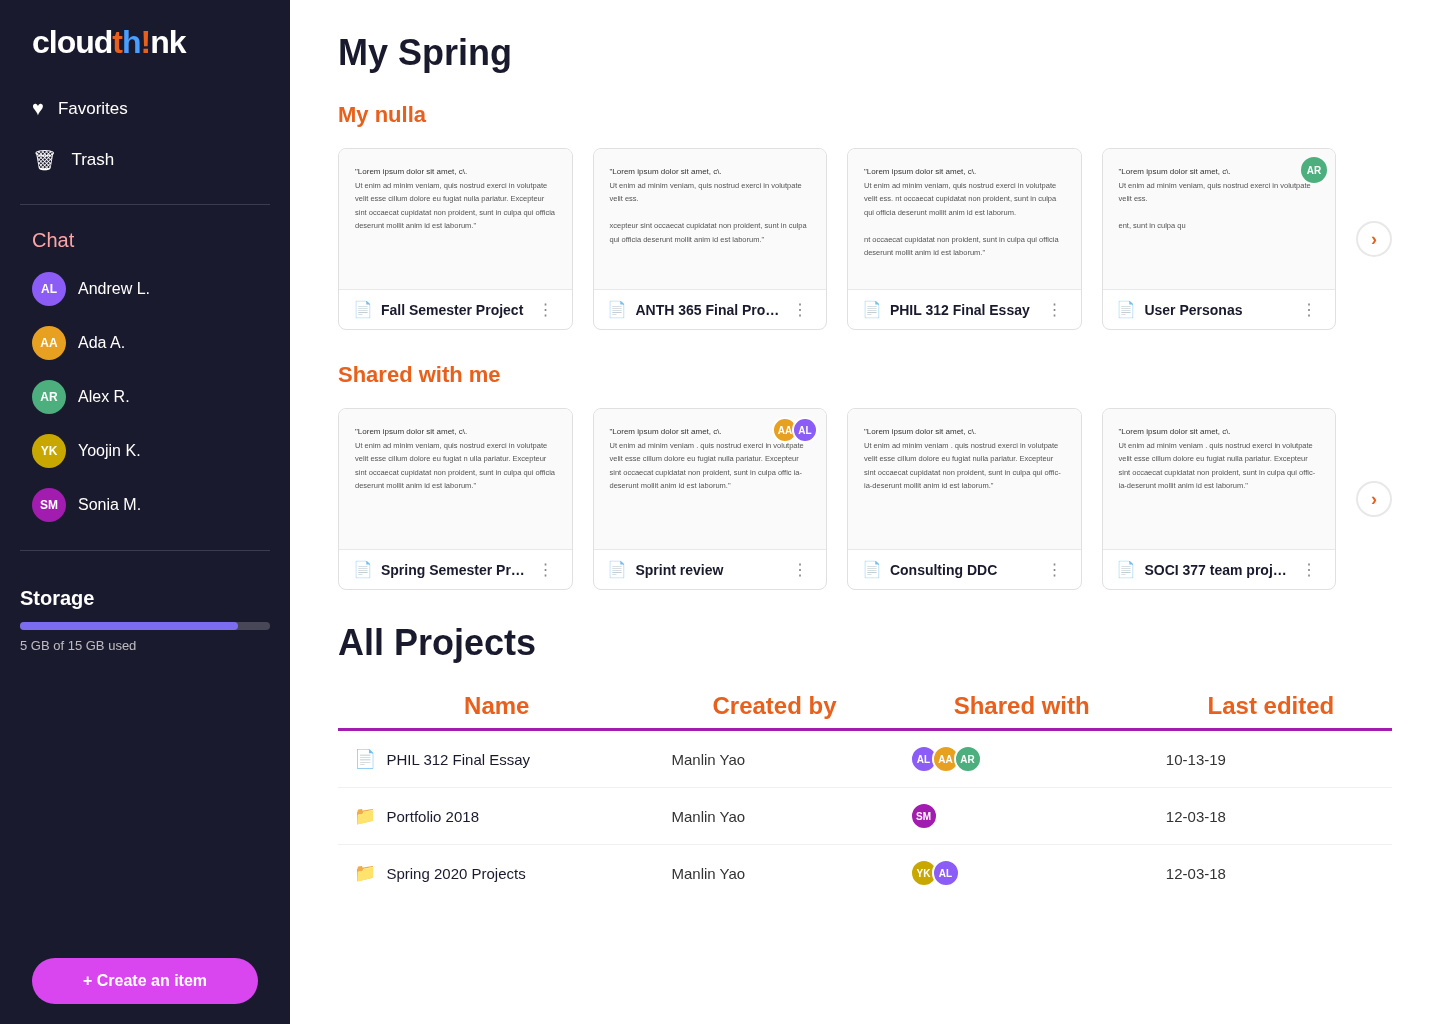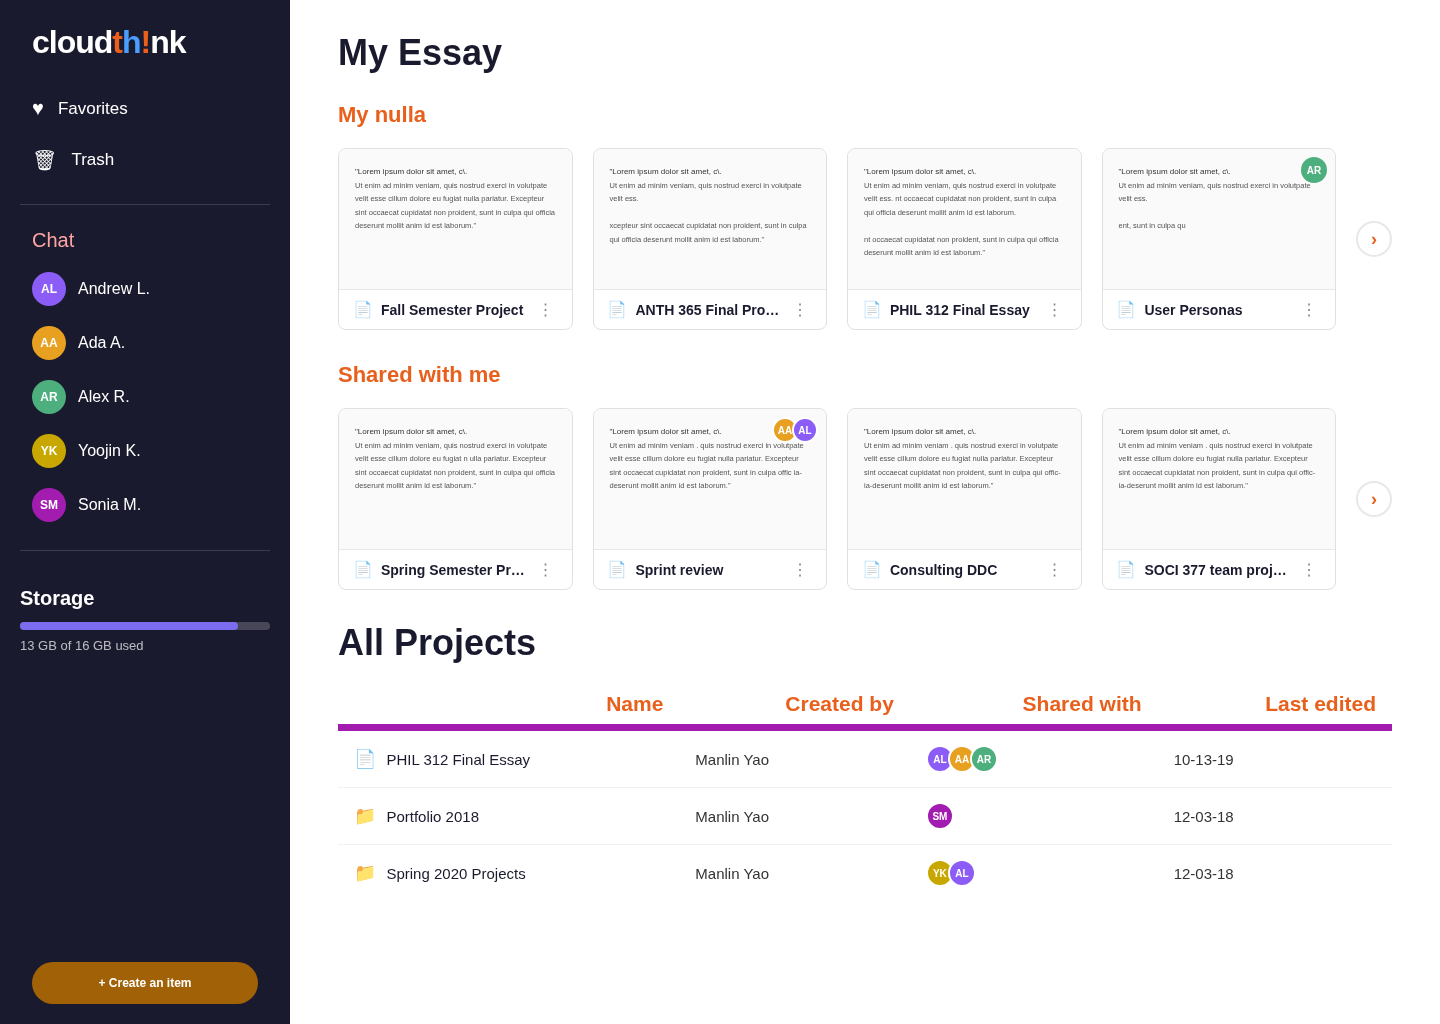--- a/index.html
+++ b/index.html
@@ -338,7 +338,7 @@
 
 
   <div class="content">
-    <h1 class="page-title">My Essay</h1>
+    <h1 class="page-title">My Spring</h1>
 
     <div>
       <div class="section-title">My nulla</div>

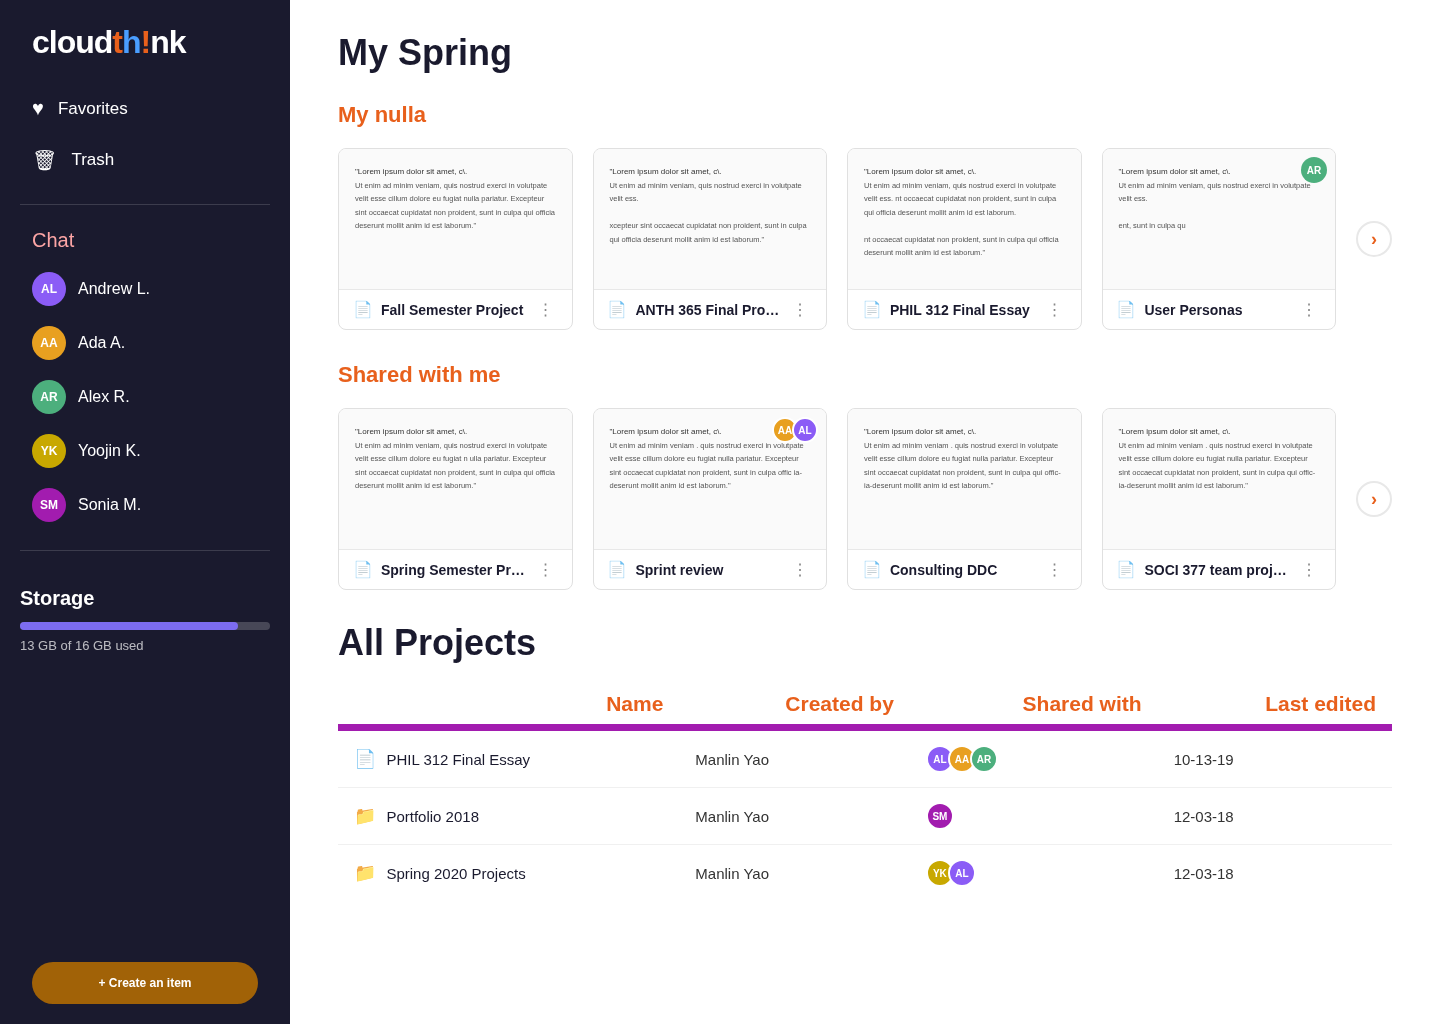--- a/index.html
+++ b/index.html
@@ -326,7 +326,7 @@
     <div class="storage-bar-bg">
       <div class="storage-bar-fill"></div>
     </div>
-    <div class="storage-text">13 GB of 16 GB used</div>
+    <div class="storage-text">5 GB of 15 GB used</div>
   </div>
 
   <div class="create-btn-wrapper">

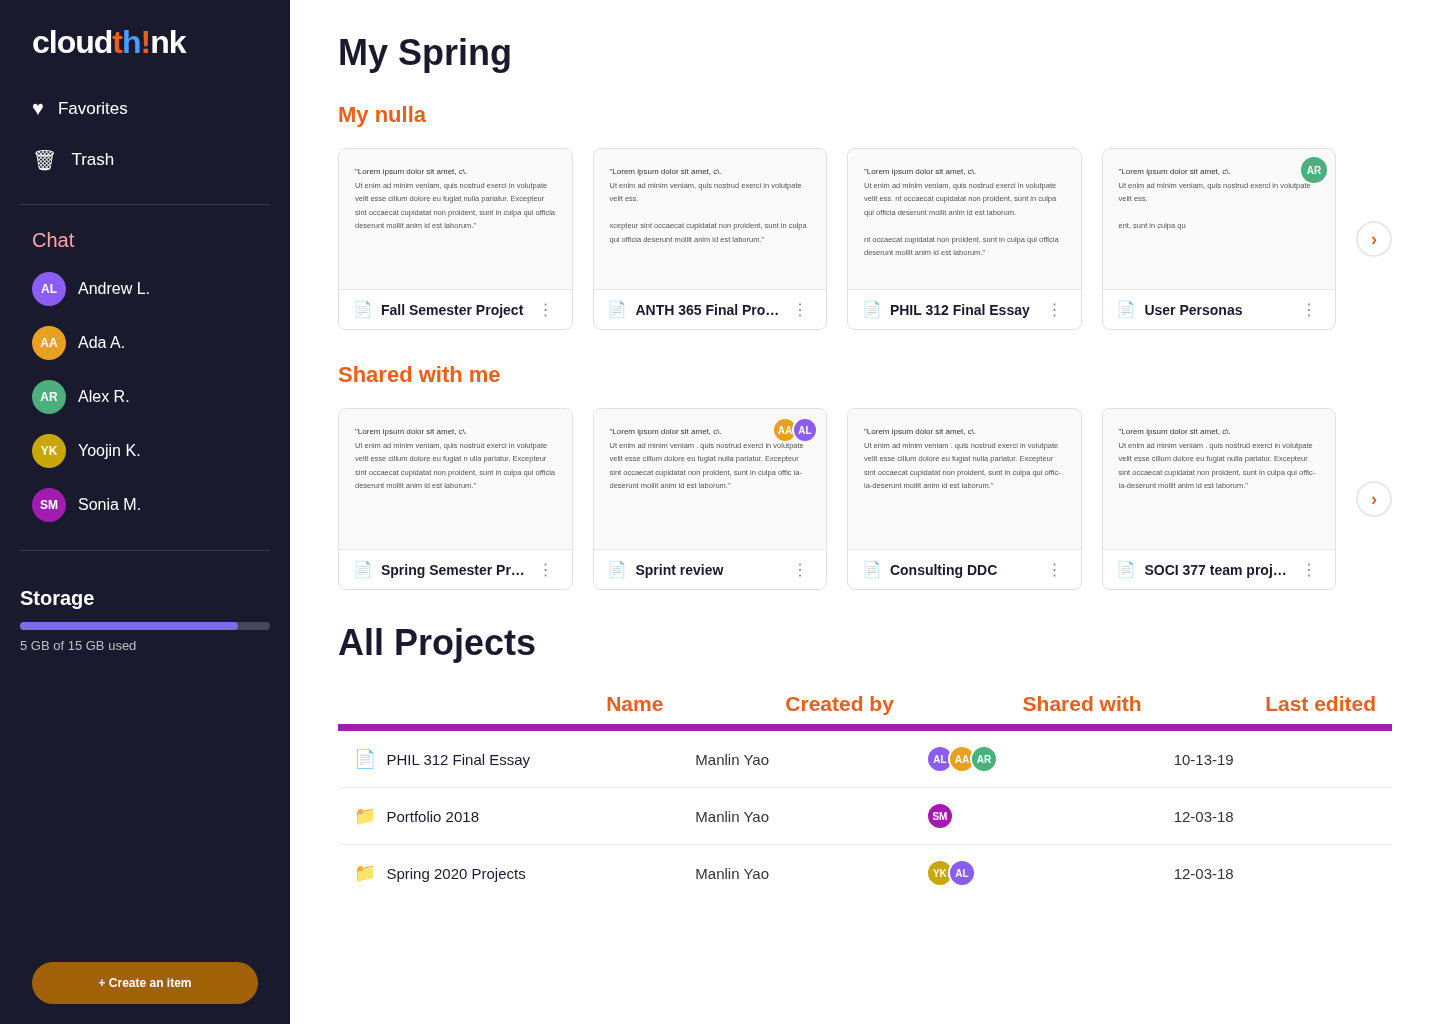--- a/index.html
+++ b/index.html
@@ -234,12 +234,12 @@
     .projects-title { font-size: 36px; font-weight: 800; color: #1a1a2e; margin-bottom: 20px; margin-top: 7px; }
     .projects-table { width: 100%; border-collapse: collapse; }
     .projects-table th {
-      font-size: 21px;
+      font-size: 24px;
       font-weight: 700;
       color: #e8601c;
-      text-align: right;
+      text-align: center;
       padding: 8px 16px;
-      border-bottom: 7px solid #a21caf;
+      border-bottom: 3px solid #a21caf;
     }
     .projects-table td {
       padding: 14px 16px;

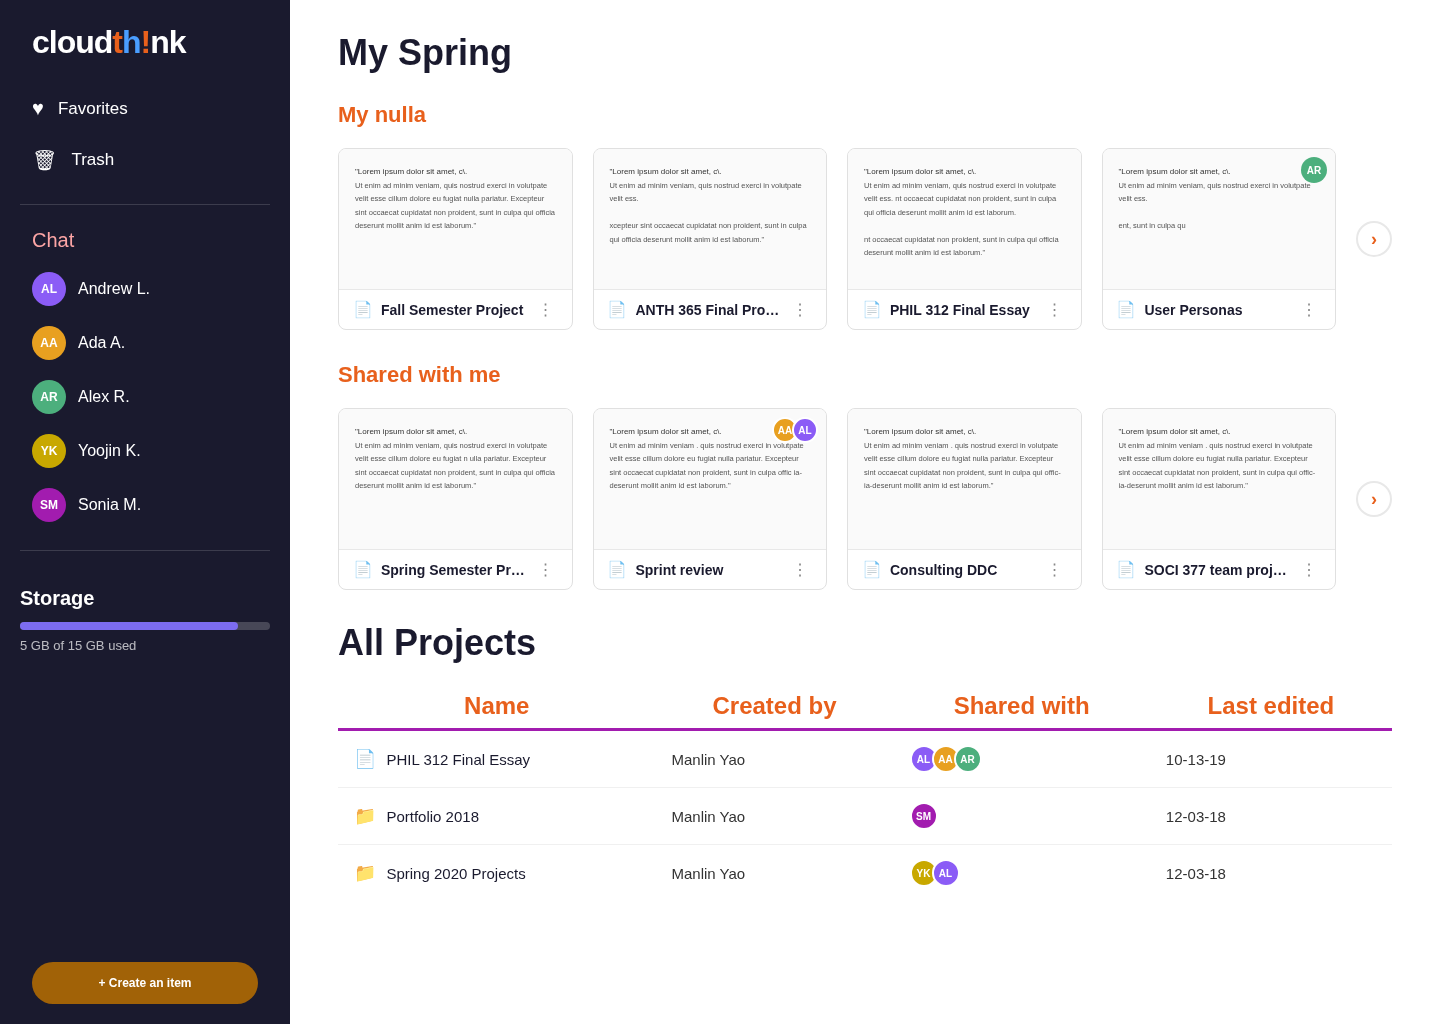--- a/index.html
+++ b/index.html
@@ -91,13 +91,13 @@
 
     .create-btn-wrapper { padding: 20px 32px; margin-top: auto; }
     .create-btn {
-      background: #a16207;
+      background: #d946ef;
       color: #fff;
       border: none;
       border-radius: 30px;
       padding: 14px 0;
       width: 100%;
-      font-size: 12px;
+      font-size: 16px;
       font-weight: 600;
       cursor: pointer;
       text-align: center;

